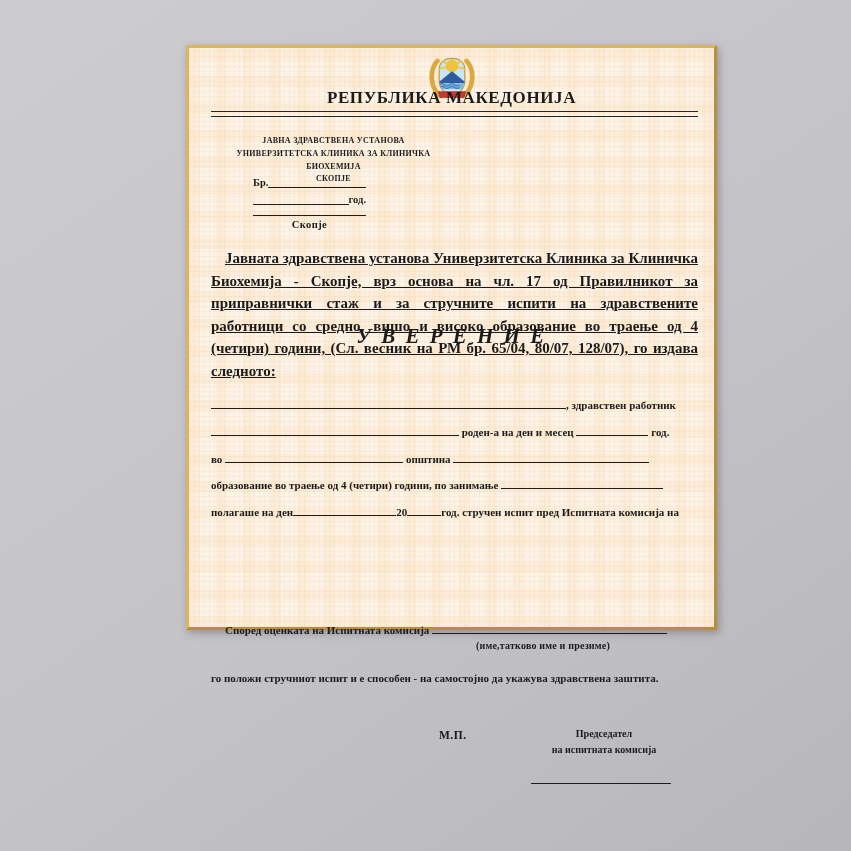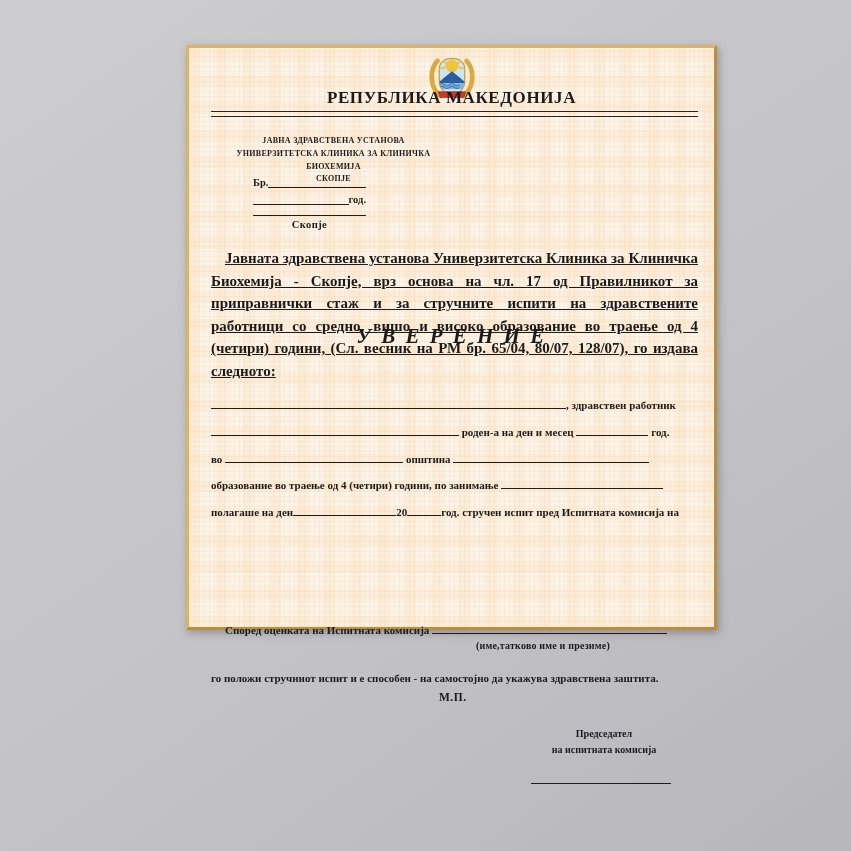--- a/index.html
+++ b/index.html
@@ -43,7 +43,7 @@
   .assess{left:36px;right:16px;top:574px;font-size:11px;white-space:nowrap;}
   .hint{left:274px;top:592px;width:160px;text-align:center;font-size:10px;letter-spacing:.2px;}
   .concl{left:22px;right:16px;top:624px;font-size:11px;}
-  .mp{left:250px;top:643px;font-size:11.5px;letter-spacing:.5px;}
+  .mp{left:250px;top:681px;font-size:11.5px;letter-spacing:.5px;}
   .pres{left:330px;top:678px;width:170px;text-align:center;font-size:10px;line-height:1.55;}
   .sig{left:342px;top:735px;width:140px;border-top:1.5px solid #1d1d1d;}
   .emblem{left:237px;top:7px;width:52px;height:46px;}

